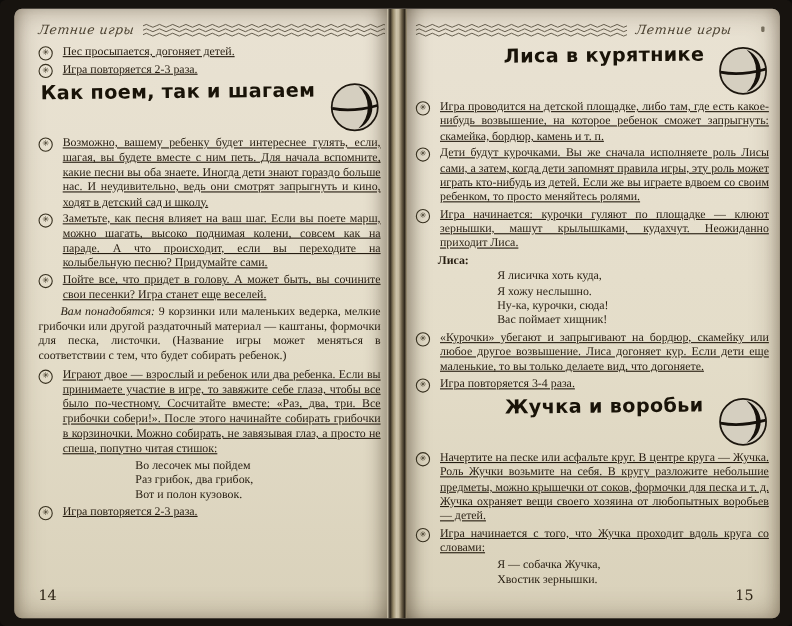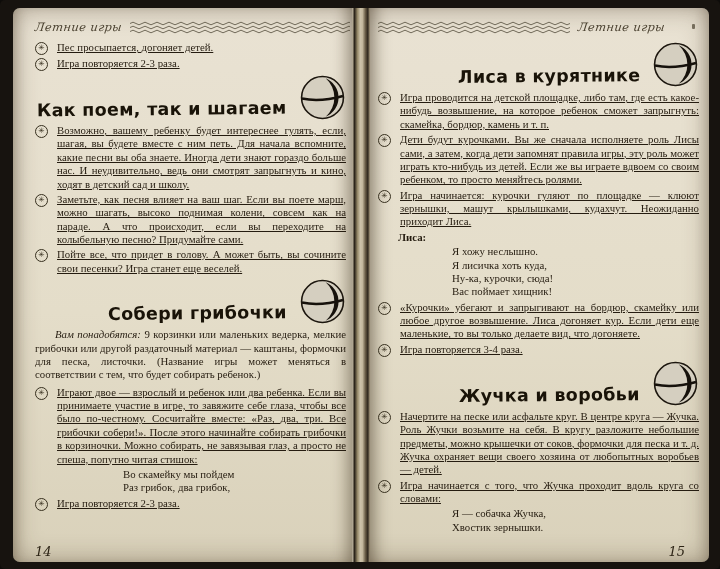--- a/index.html
+++ b/index.html
@@ -43,7 +43,7 @@
     text-align:center;color:#37301f;
   }
   .bt{margin:0;flex:1;text-align:justify;text-decoration:underline;}
-  .headrow{display:flex;align-items:flex-end;justify-content:flex-end;gap:12px;margin:3px 0 3px 0;}
+  .headrow{display:flex;align-items:flex-start;justify-content:flex-end;gap:12px;margin:3px 0 3px 0;}
   .headrow .title{
     font-family:"DejaVu Sans",sans-serif;font-weight:bold;font-size:17.5px;
     letter-spacing:.3px;color:#191308;transform:rotate(-.6deg);white-space:nowrap;

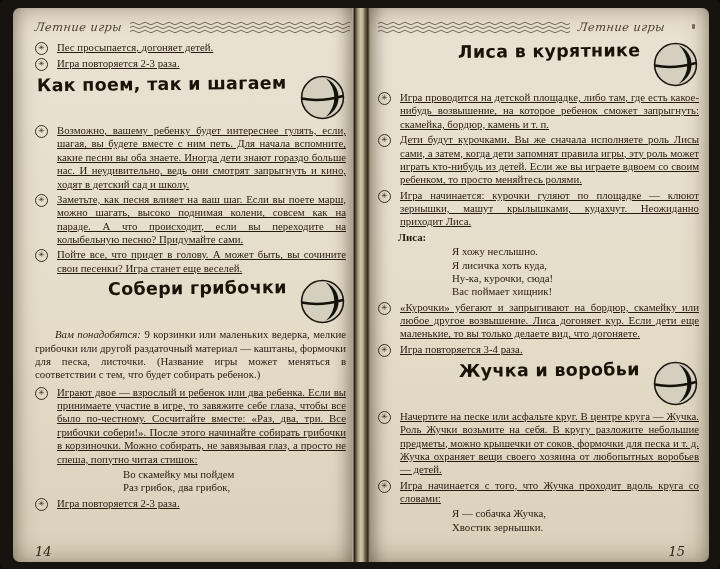--- a/index.html
+++ b/index.html
@@ -188,8 +188,8 @@
       <p class="speaker">Лиса:</p>
 
       <div class="poem">
+        <p>Я лисичка хоть куда,</p>
         <p>Я хожу неслышно.</p>
-        <p>Я лисичка хоть куда,</p>
         <p>Ну-ка, курочки, сюда!</p>
         <p>Вас поймает хищник!</p>
       </div>

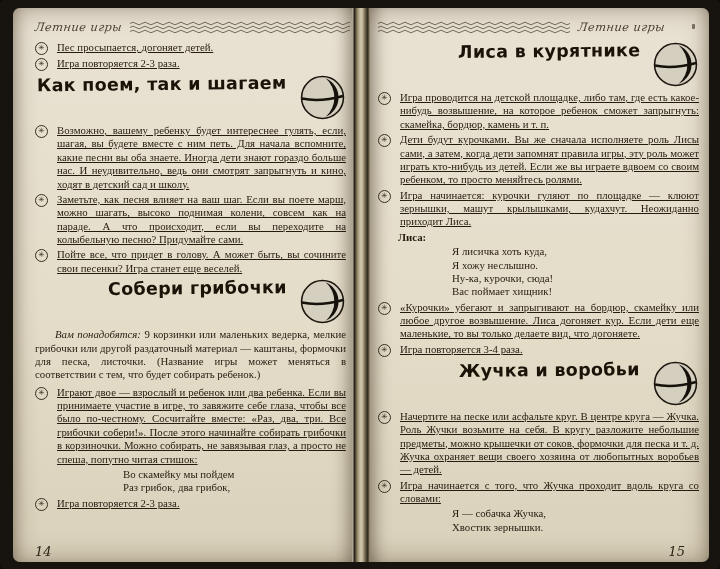--- a/index.html
+++ b/index.html
@@ -115,14 +115,6 @@
         </li>
       </ul>
 
-      <div class="headrow">
-        <span class="title">Собери грибочки</span>
-        <svg class="ball" width="47" height="47" viewBox="0 0 44 44">
-          <circle cx="22" cy="22" r="19.6" fill="#d5cfc0" stroke="#1c160e" stroke-width="1.5"></circle>
-          <path d="M25 4 A19.5 19.5 0 0 1 25 40 A24 24 0 0 0 25 4 Z" fill="#16110b"></path>
-          <path d="M2.8 23 Q20 26.5 41.2 20.5" fill="none" stroke="#16110b" stroke-width="2.4"></path>
-        </svg>
-      </div>
 
       <p class="materials"><span class="lab">Вам понадобятся:</span> <span>9 корзинки или маленьких ведерка, мелкие грибочки или другой раздаточный материал — каштаны, формочки для песка, листочки. (Название игры может меняться в соответствии с тем, что будет собирать ребенок.)</span></p>
 

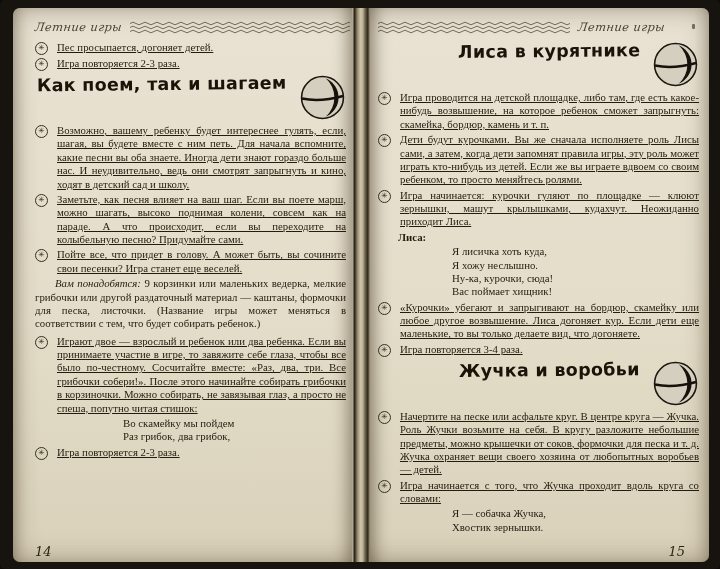--- a/index.html
+++ b/index.html
@@ -126,7 +126,7 @@
       </ul>
 
       <div class="poem">
-        <p>Во скамейку мы пойдем</p>
+        <p>Во лесочек мы пойдем</p>
         <p>Раз грибок, два грибок,</p>
       </div>
 

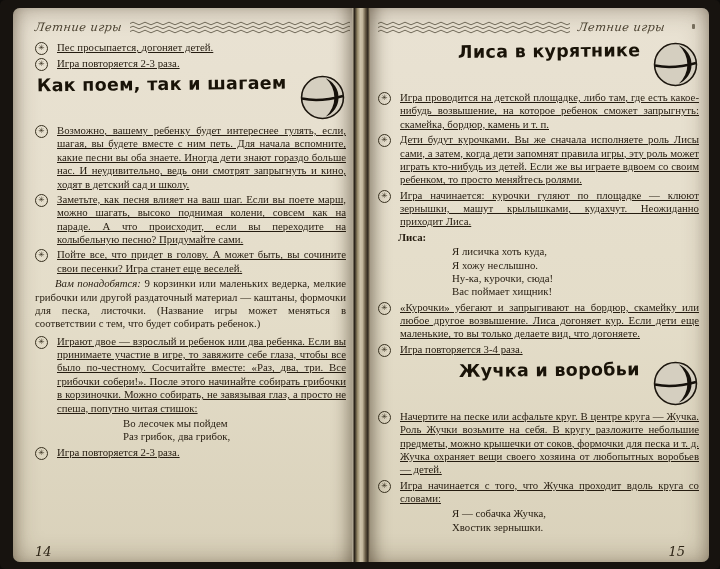--- a/index.html
+++ b/index.html
@@ -128,6 +128,7 @@
       <div class="poem">
         <p>Во лесочек мы пойдем</p>
         <p>Раз грибок, два грибок,</p>
+        <p>Вот и полон кузовок.</p>
       </div>
 
       <ul class="bullets">

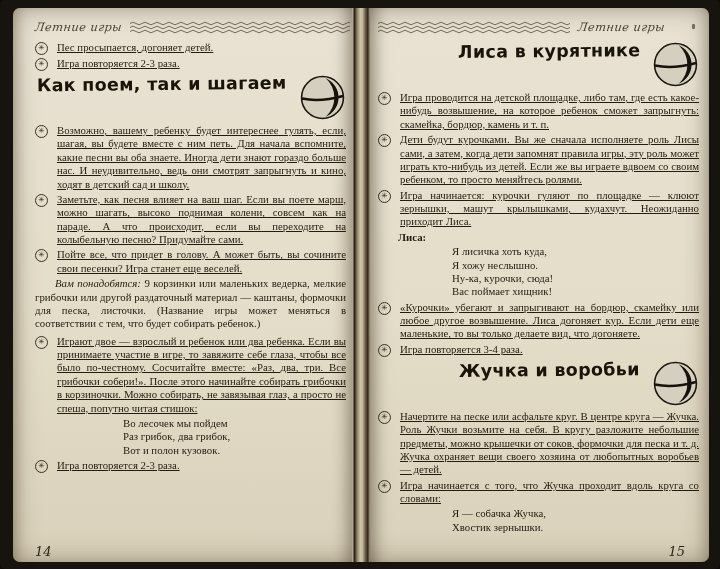--- a/index.html
+++ b/index.html
@@ -57,7 +57,7 @@
   .poem p{margin:0;}
   .speaker{margin:0 0 1px 0;padding-left:20px;font-weight:bold;}
   .pagenum{
-    position:absolute;bottom:2px;font-style:italic;font-size:13px;color:#2c2315;
+    position:absolute;bottom:12px;font-size:13px;color:#2c2315;
     font-family:"DejaVu Serif",serif;
   }
   .page.left .pagenum{left:22px;}

